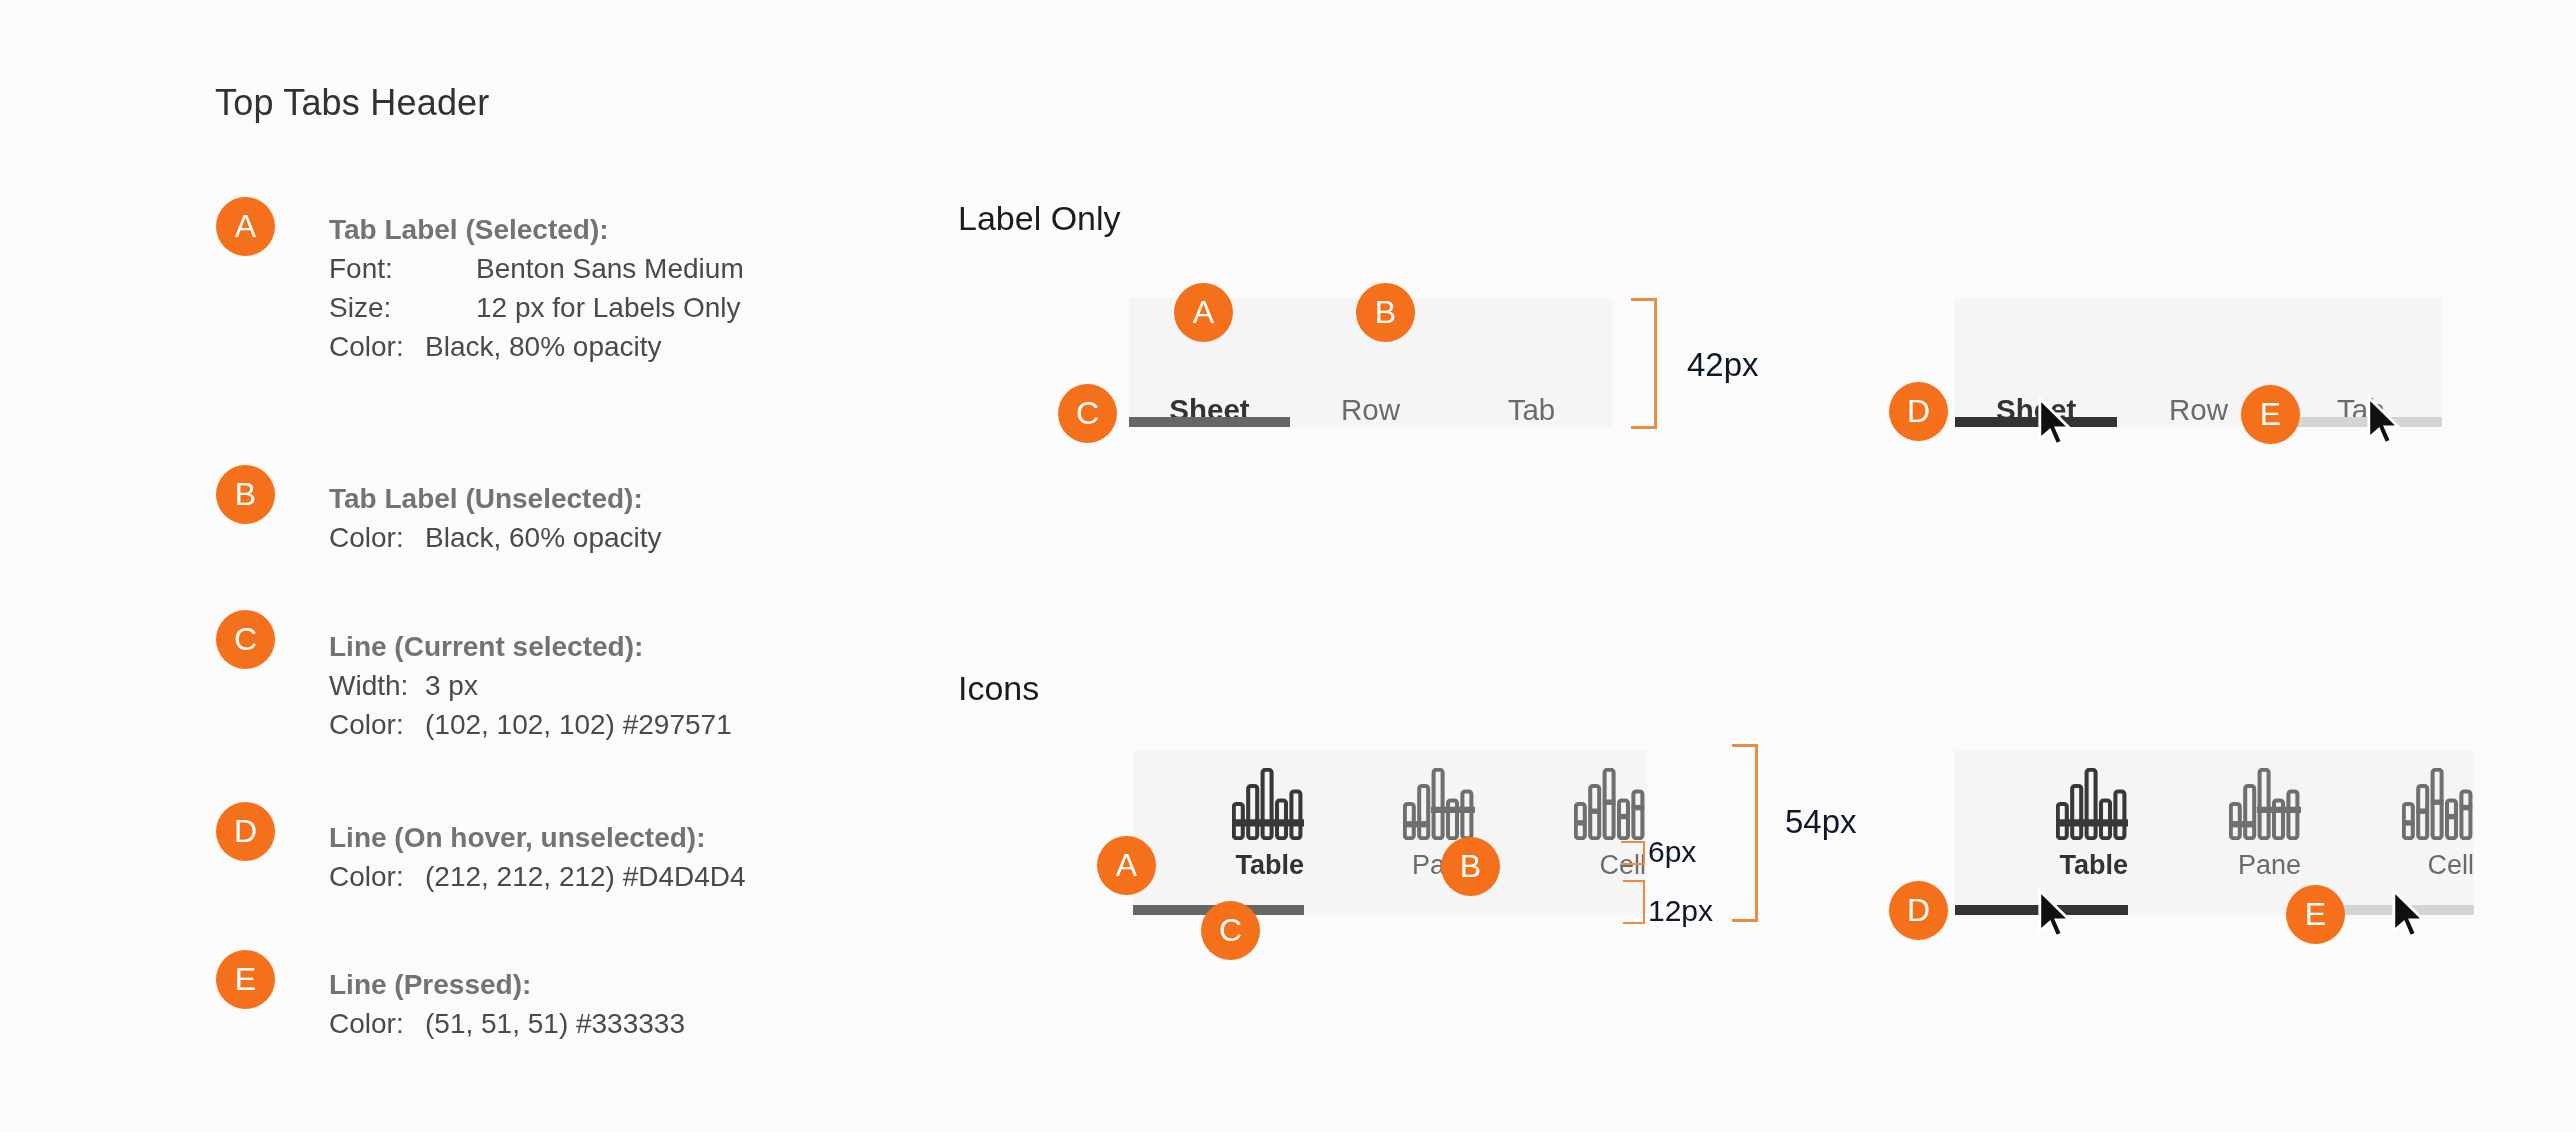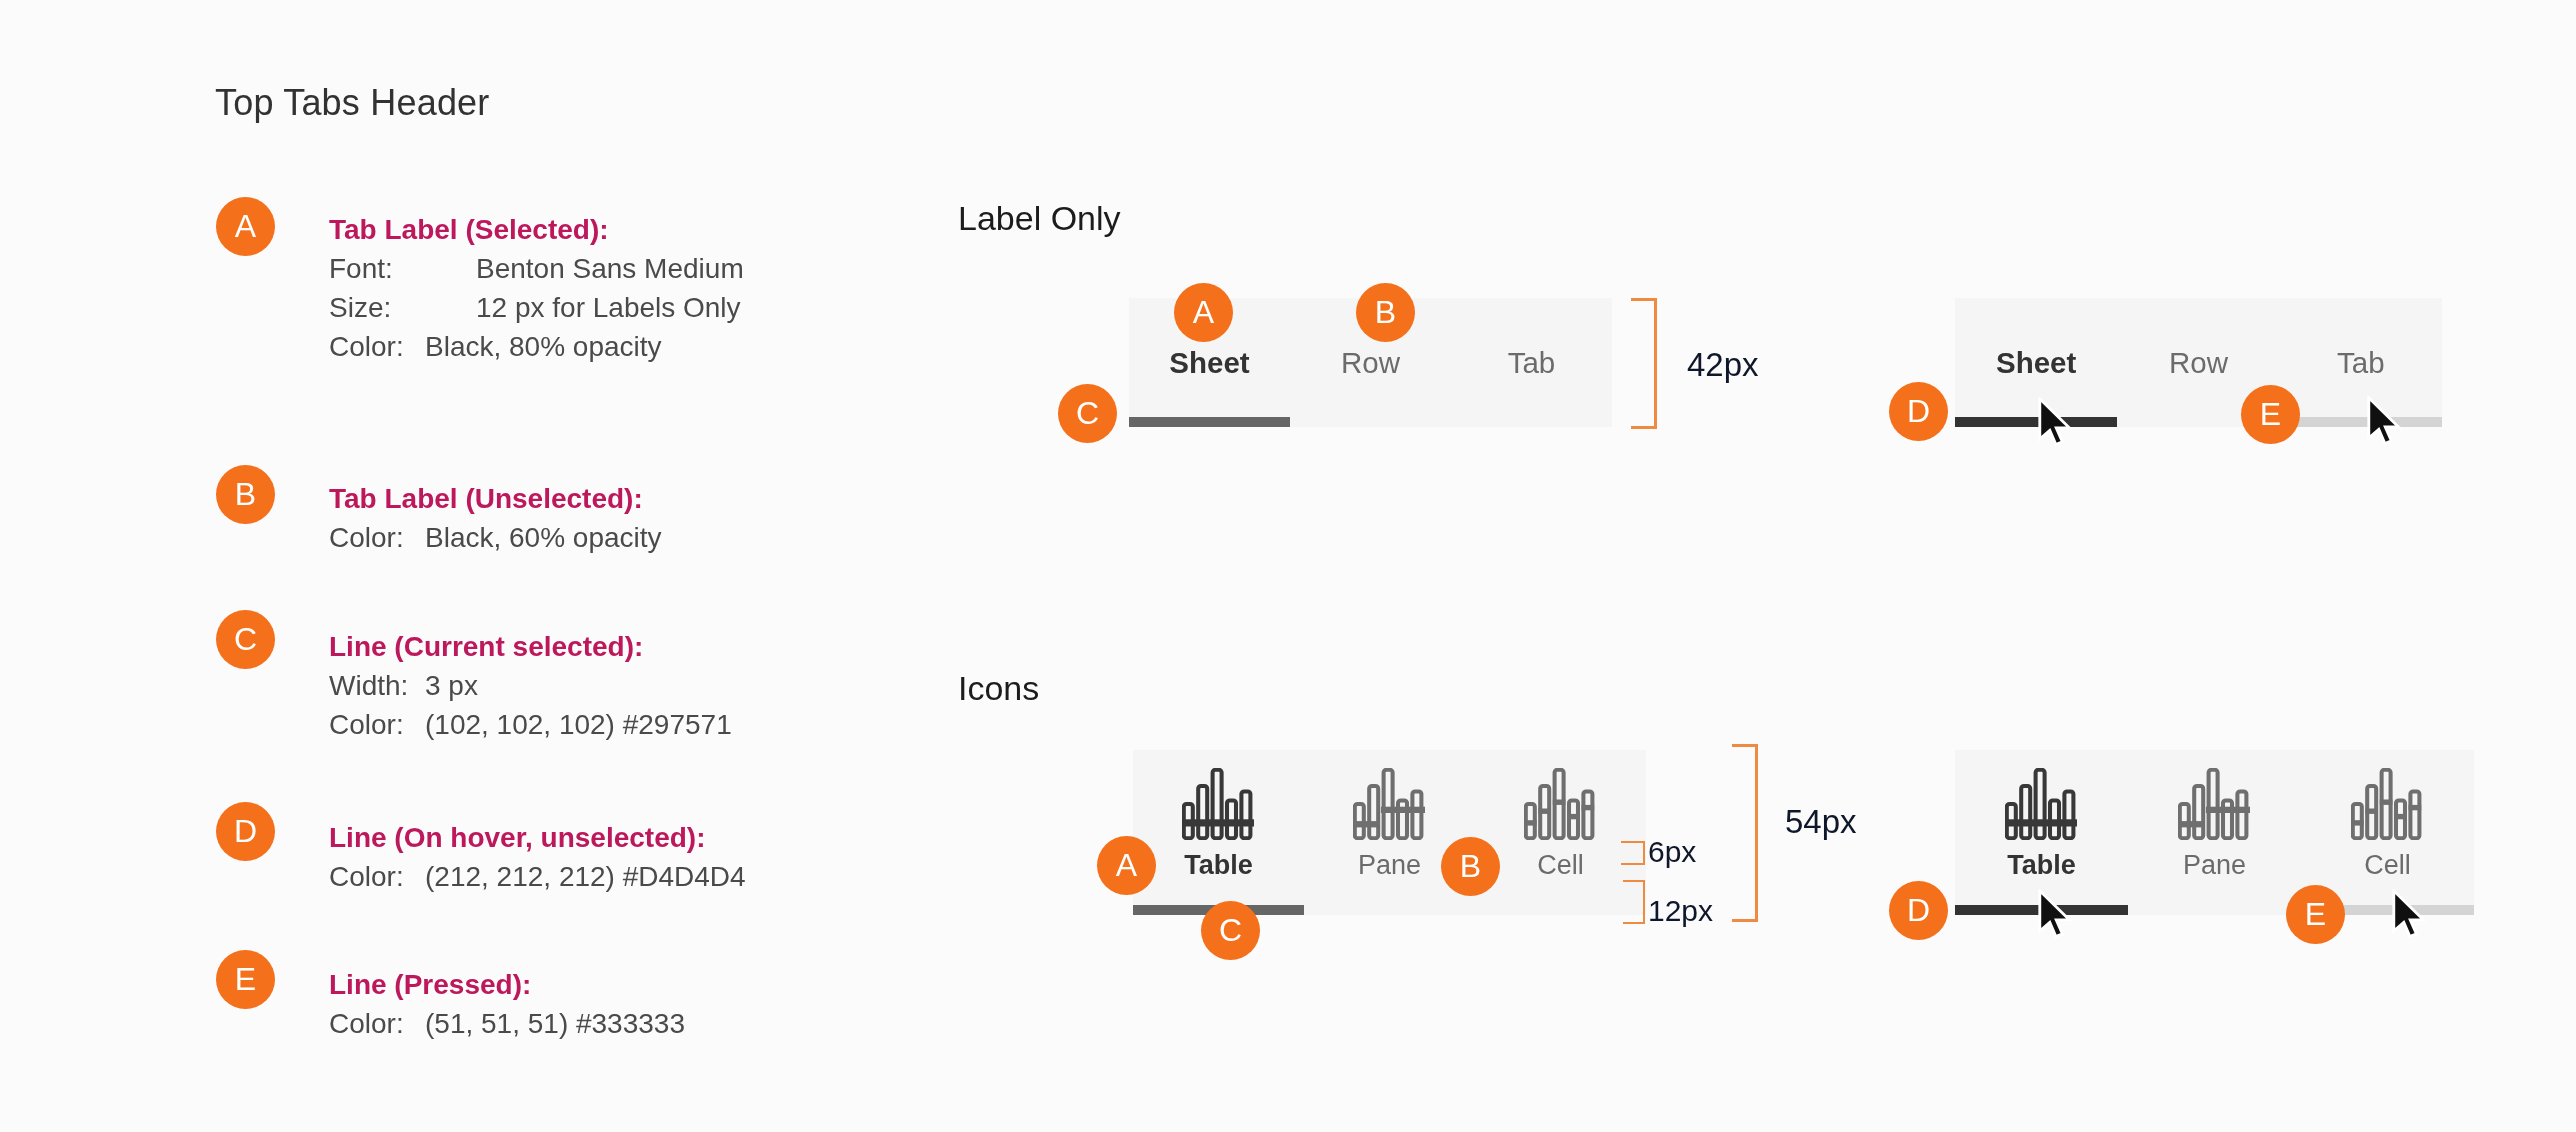--- a/index.html
+++ b/index.html
@@ -21,7 +21,7 @@
     font-size:32px;z-index:6;
   }
   .legend-block{left:329px;font-size:28px;line-height:39px;color:#4A4A4A;}
-  .legend-block .blk-title{font-weight:bold;color:#be185d;}
+  .legend-block .blk-title{font-weight:bold;color:#737373;}
   .row-lbl{display:inline-block;}
   .lbl-lg{width:147px;}
   .lbl-sm{width:96px;}

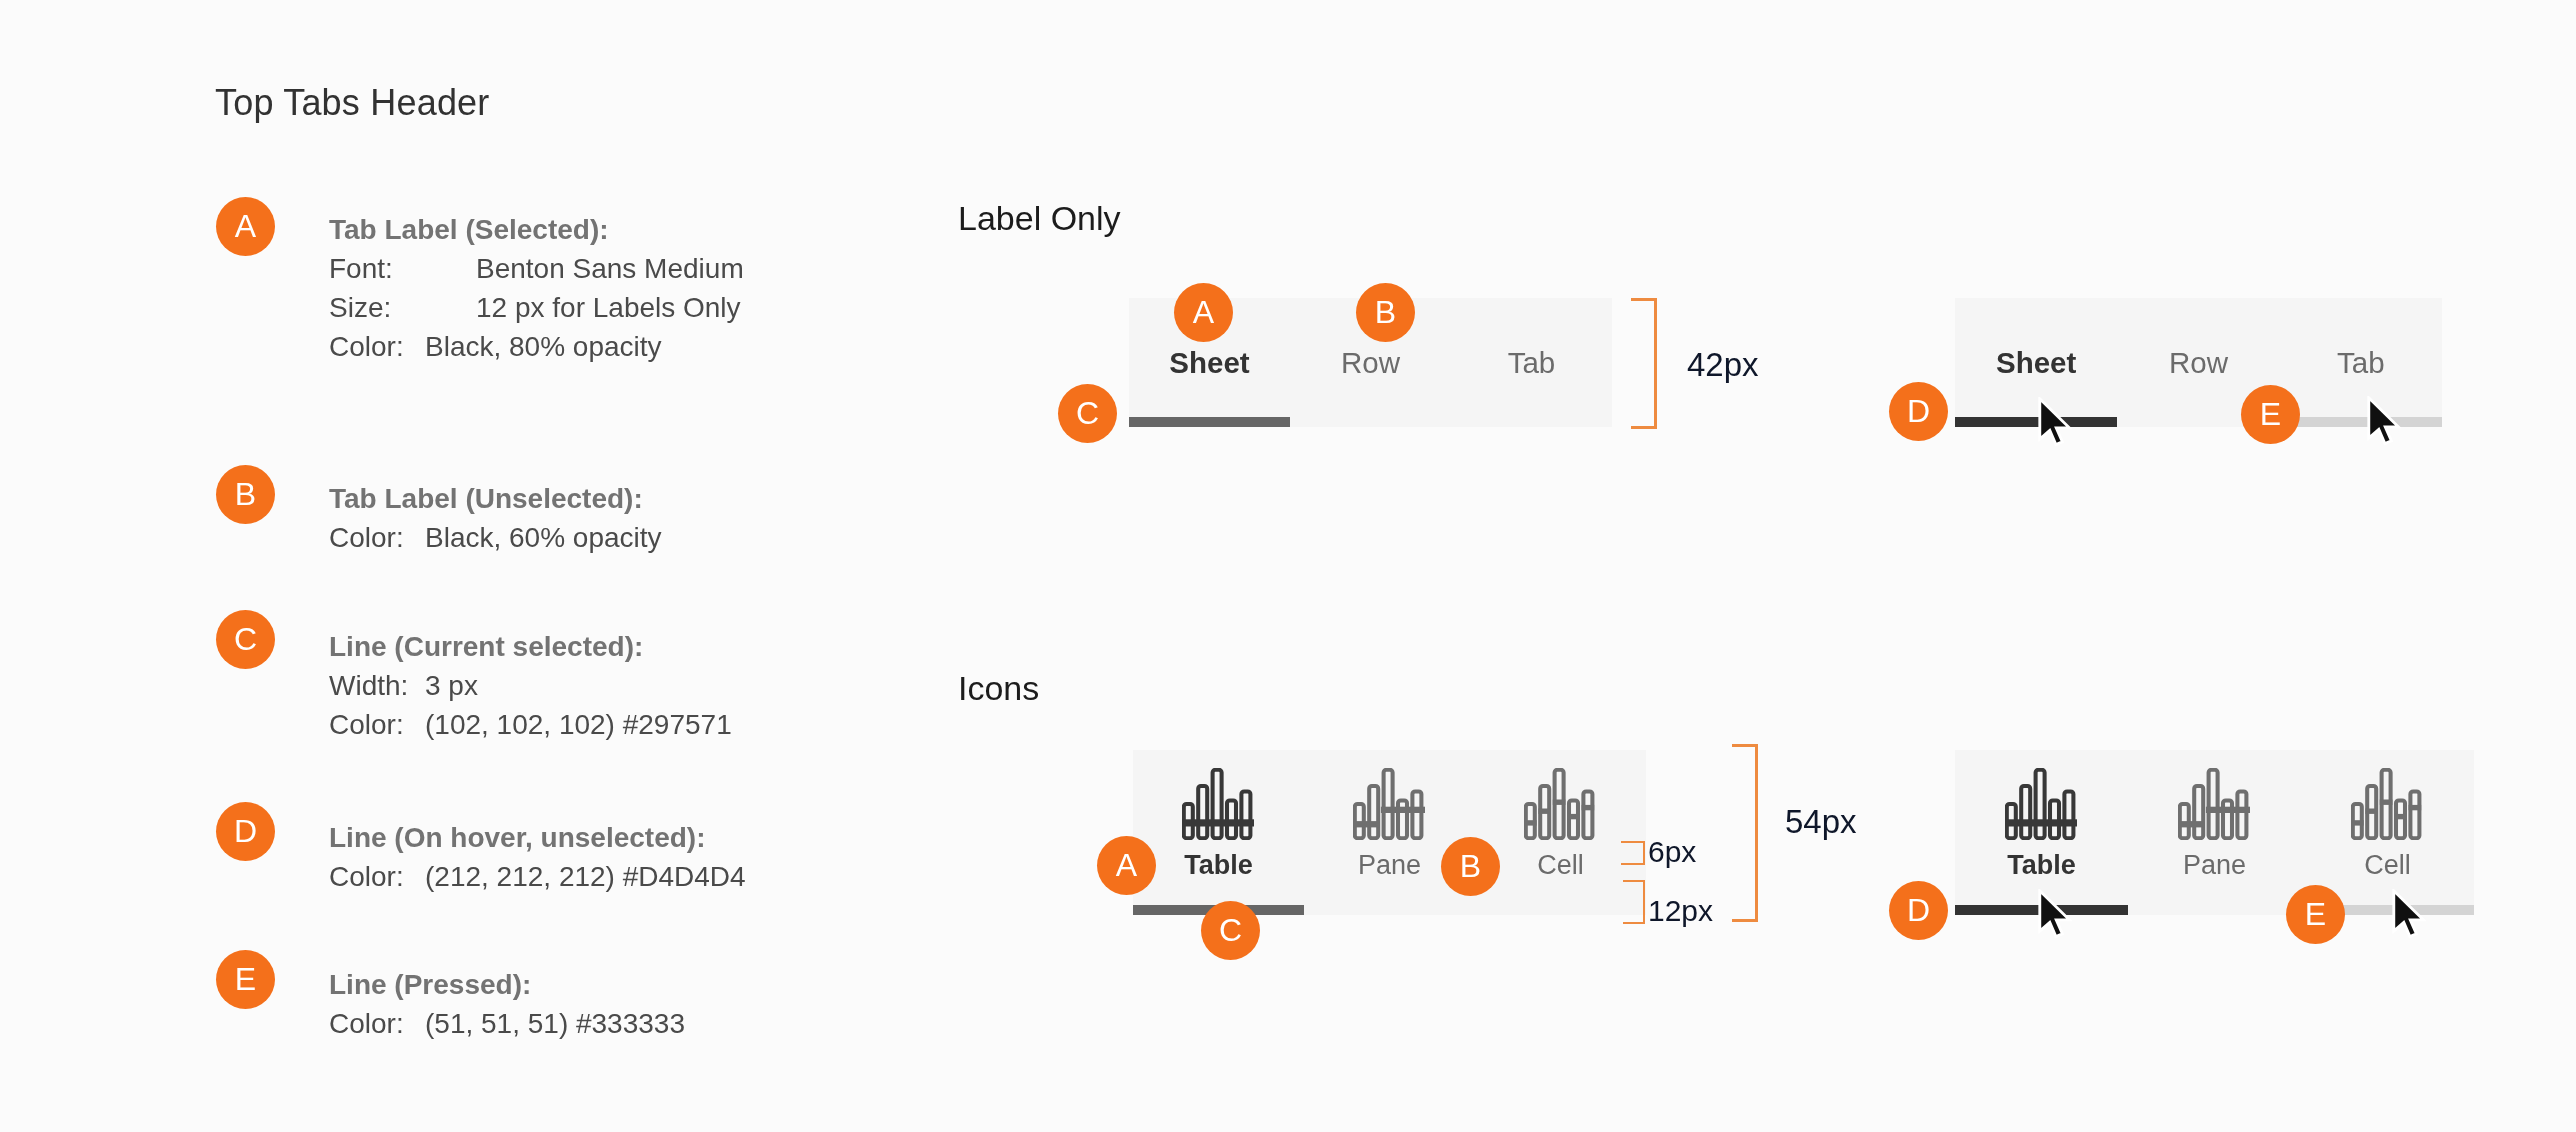--- a/index.html
+++ b/index.html
@@ -31,7 +31,7 @@
 
   
   .tabbar{position:absolute;background:#F5F5F5;display:flex;z-index:1;}
-  .tab-cell{width:33.333%;display:flex;align-items:center;justify-content:center;position:relative;}
+  .tab-cell{width:33.333%;display:flex;align-items:flex-end;justify-content:center;position:relative;}
   .tab-label{font-size:29.5px;color:#6B6B6B;}
   .tab-label.sel{font-weight:bold;color:#333333;}
   .icon-cell{flex-direction:column;justify-content:flex-start;padding-top:18px;box-sizing:border-box;}

